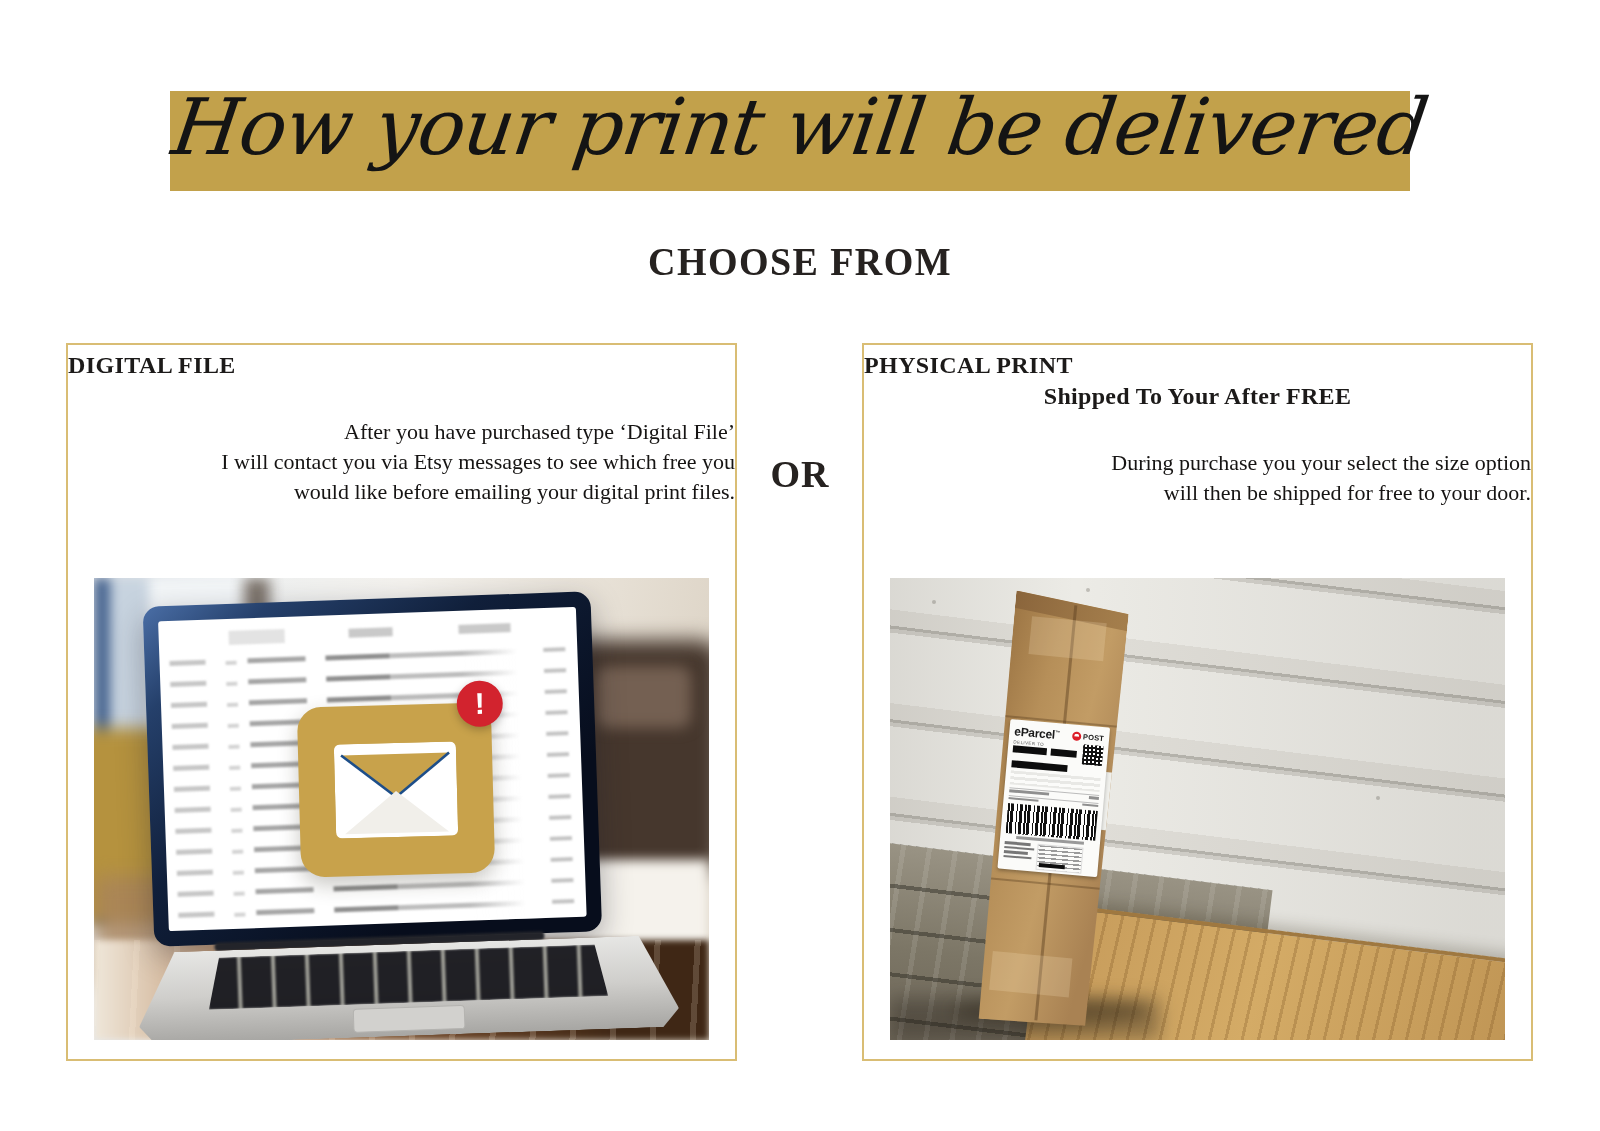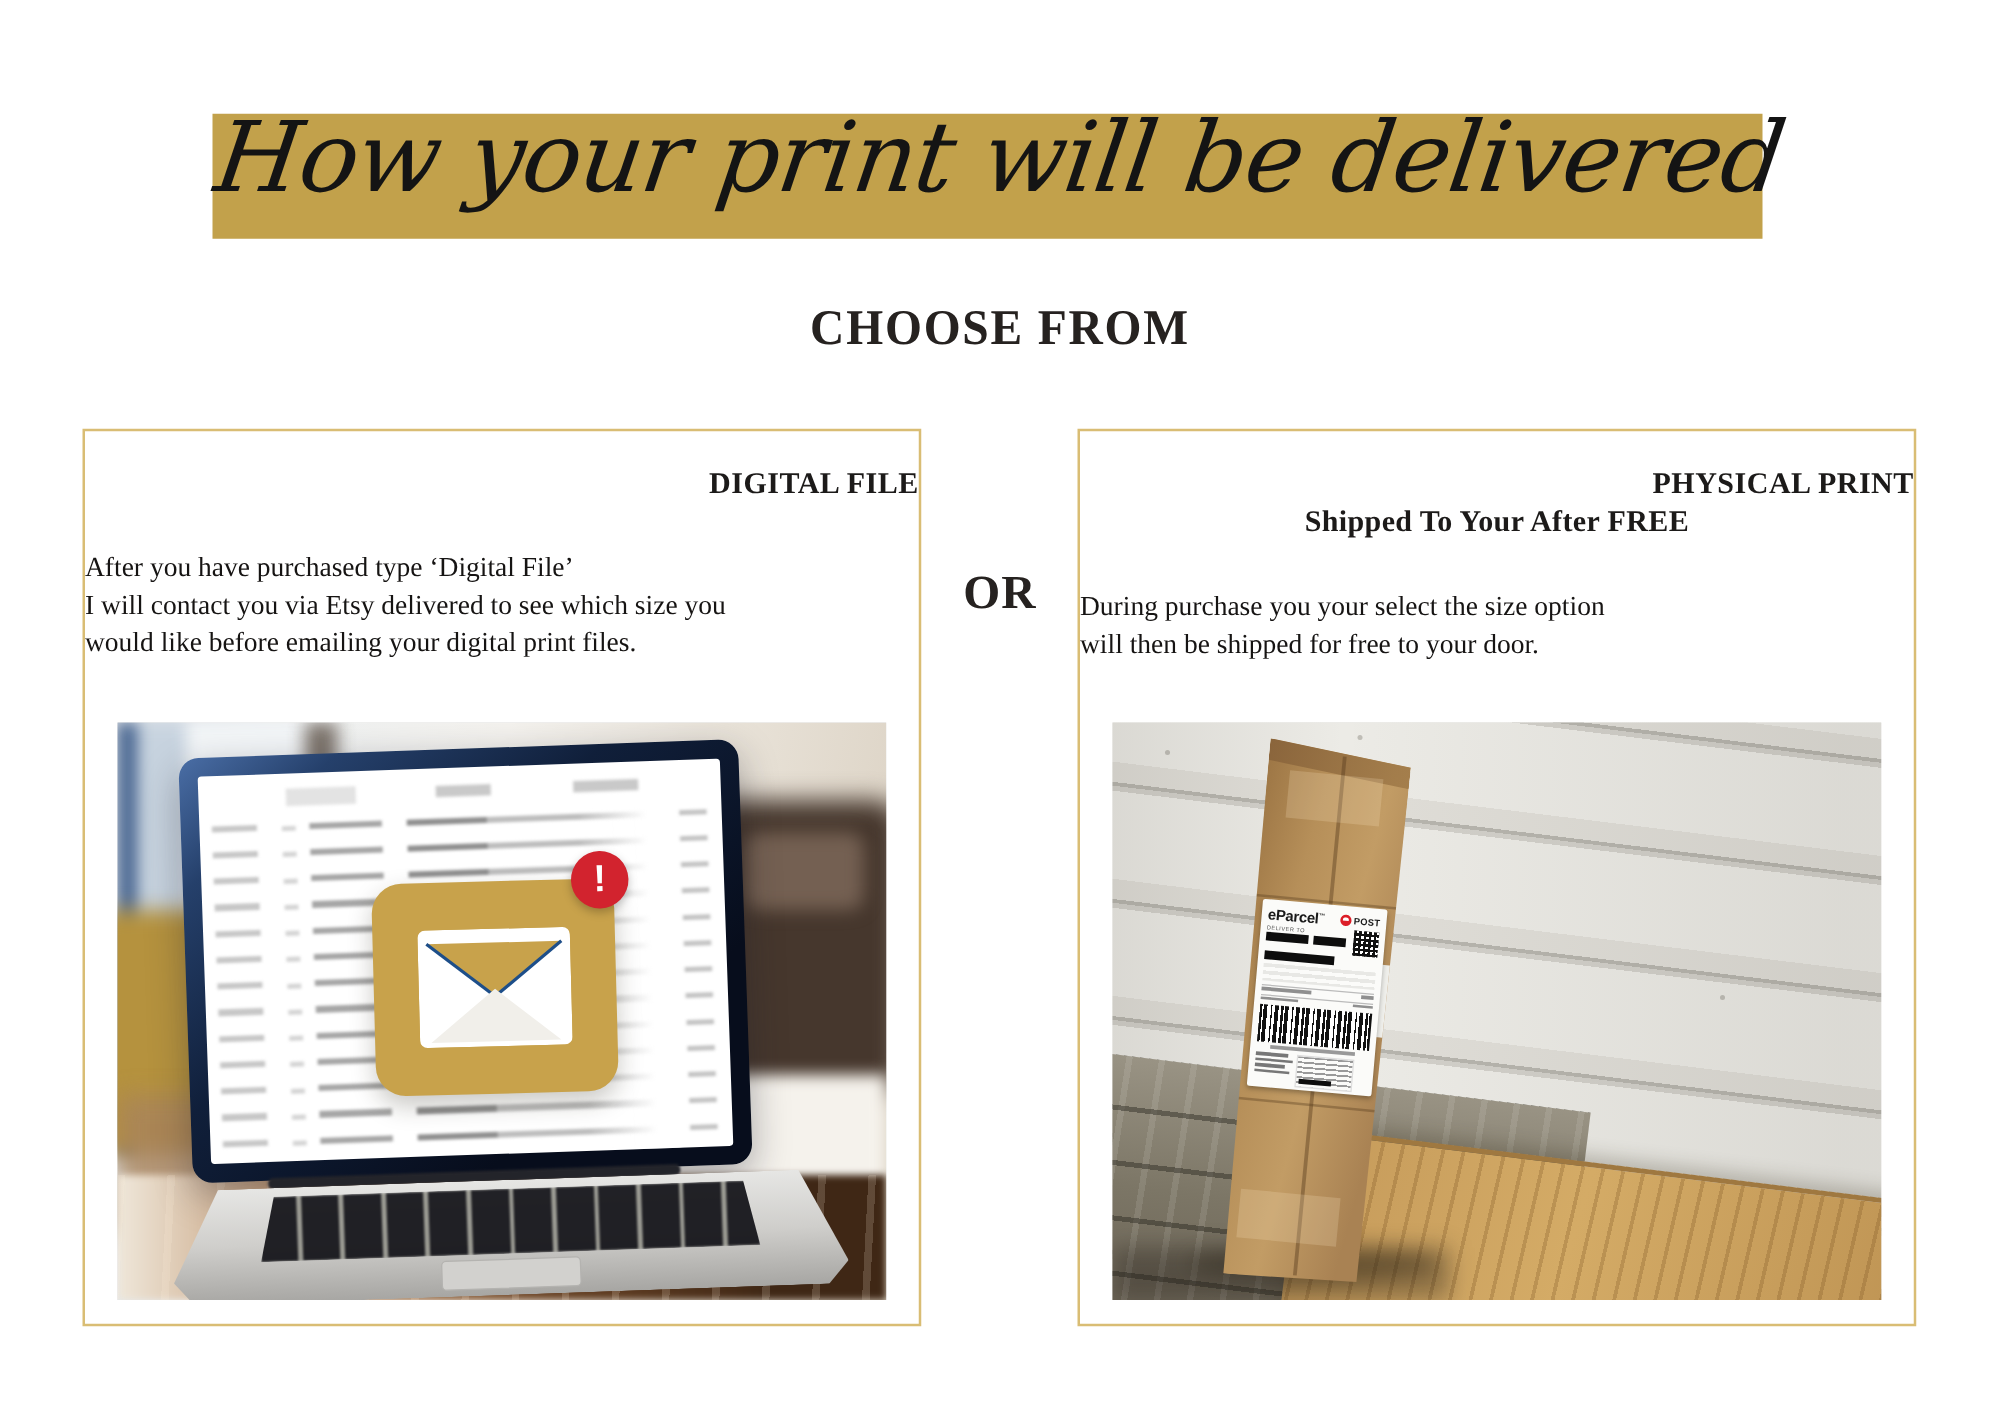--- a/index.html
+++ b/index.html
@@ -27,7 +27,7 @@
   .card { position:absolute; top:343px; width:671px; height:718px; border:2px solid #d9bd74; background:#fff; }
   .card-left  { left:66px;  }
   .card-right { left:862px; }
-  .card-title { margin-top:29px; text-align:right; font-weight:700; font-size:24px; letter-spacing:.4px; }
+  .card-title { margin-top:7px; text-align:left; font-weight:700; font-size:24px; letter-spacing:.4px; }
   .card-sub   { text-align:center; font-weight:700; font-size:24px; letter-spacing:.3px; margin-top:4px; }
   .card-desc  { margin-top:38px; text-align:left; font-size:22px; line-height:30px; color:#161413; }
   .or-label {

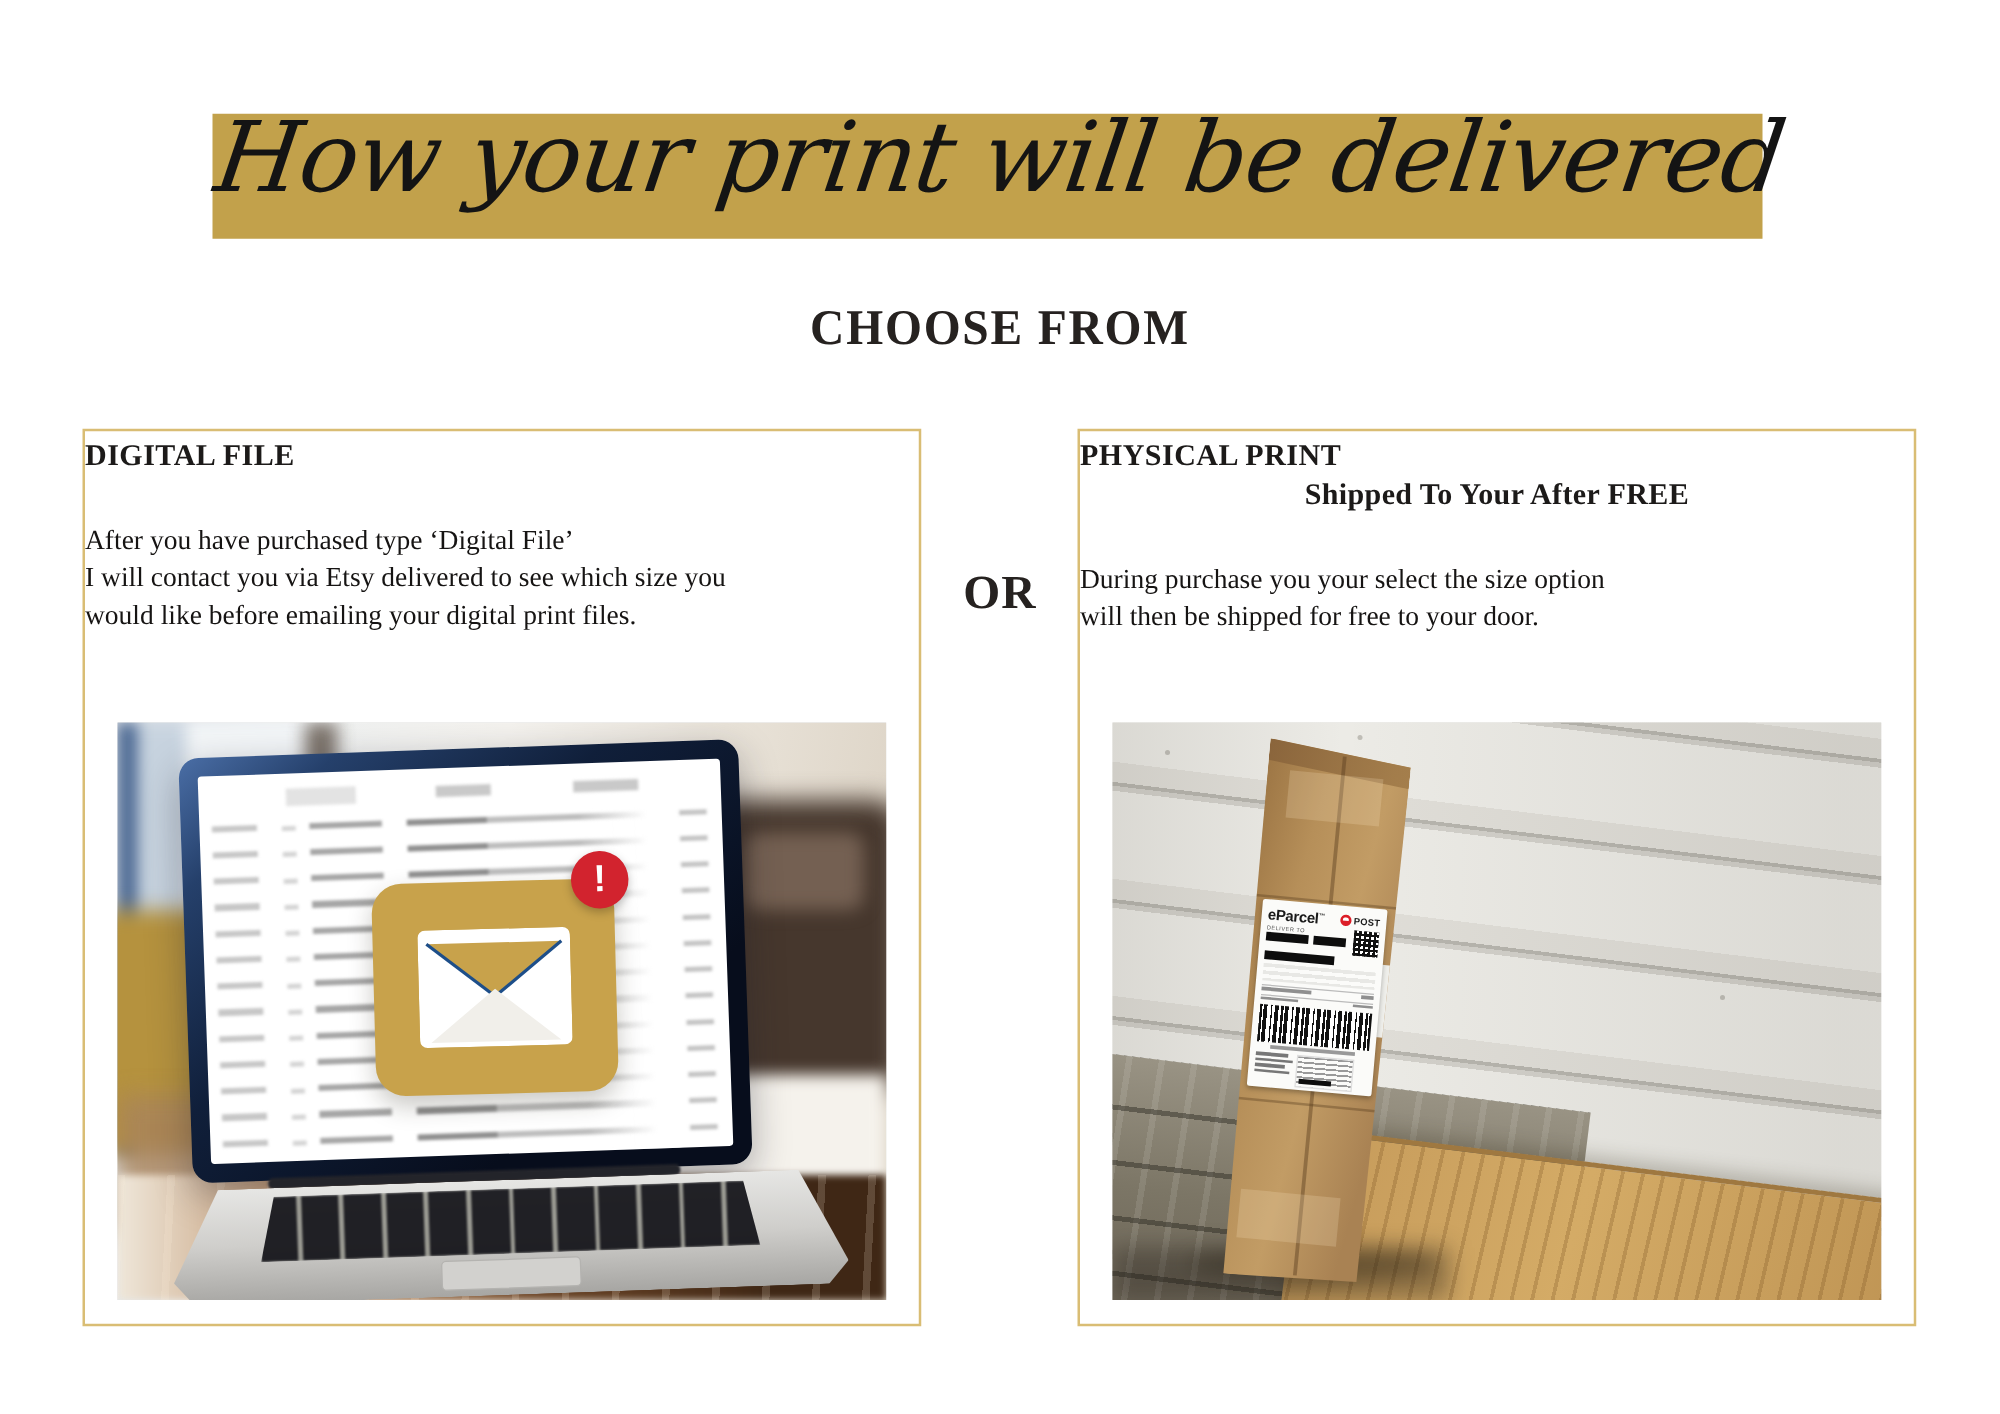--- a/index.html
+++ b/index.html
@@ -29,7 +29,7 @@
   .card-right { left:862px; }
   .card-title { margin-top:7px; text-align:left; font-weight:700; font-size:24px; letter-spacing:.4px; }
   .card-sub   { text-align:center; font-weight:700; font-size:24px; letter-spacing:.3px; margin-top:4px; }
-  .card-desc  { margin-top:38px; text-align:left; font-size:22px; line-height:30px; color:#161413; }
+  .card-desc  { margin-top:38px; text-align:right; font-size:22px; line-height:30px; color:#161413; }
   .or-label {
     position:absolute; left:745px; top:452px; width:110px; text-align:center;
     font-weight:700; font-size:38px; letter-spacing:1px; color:#262220;

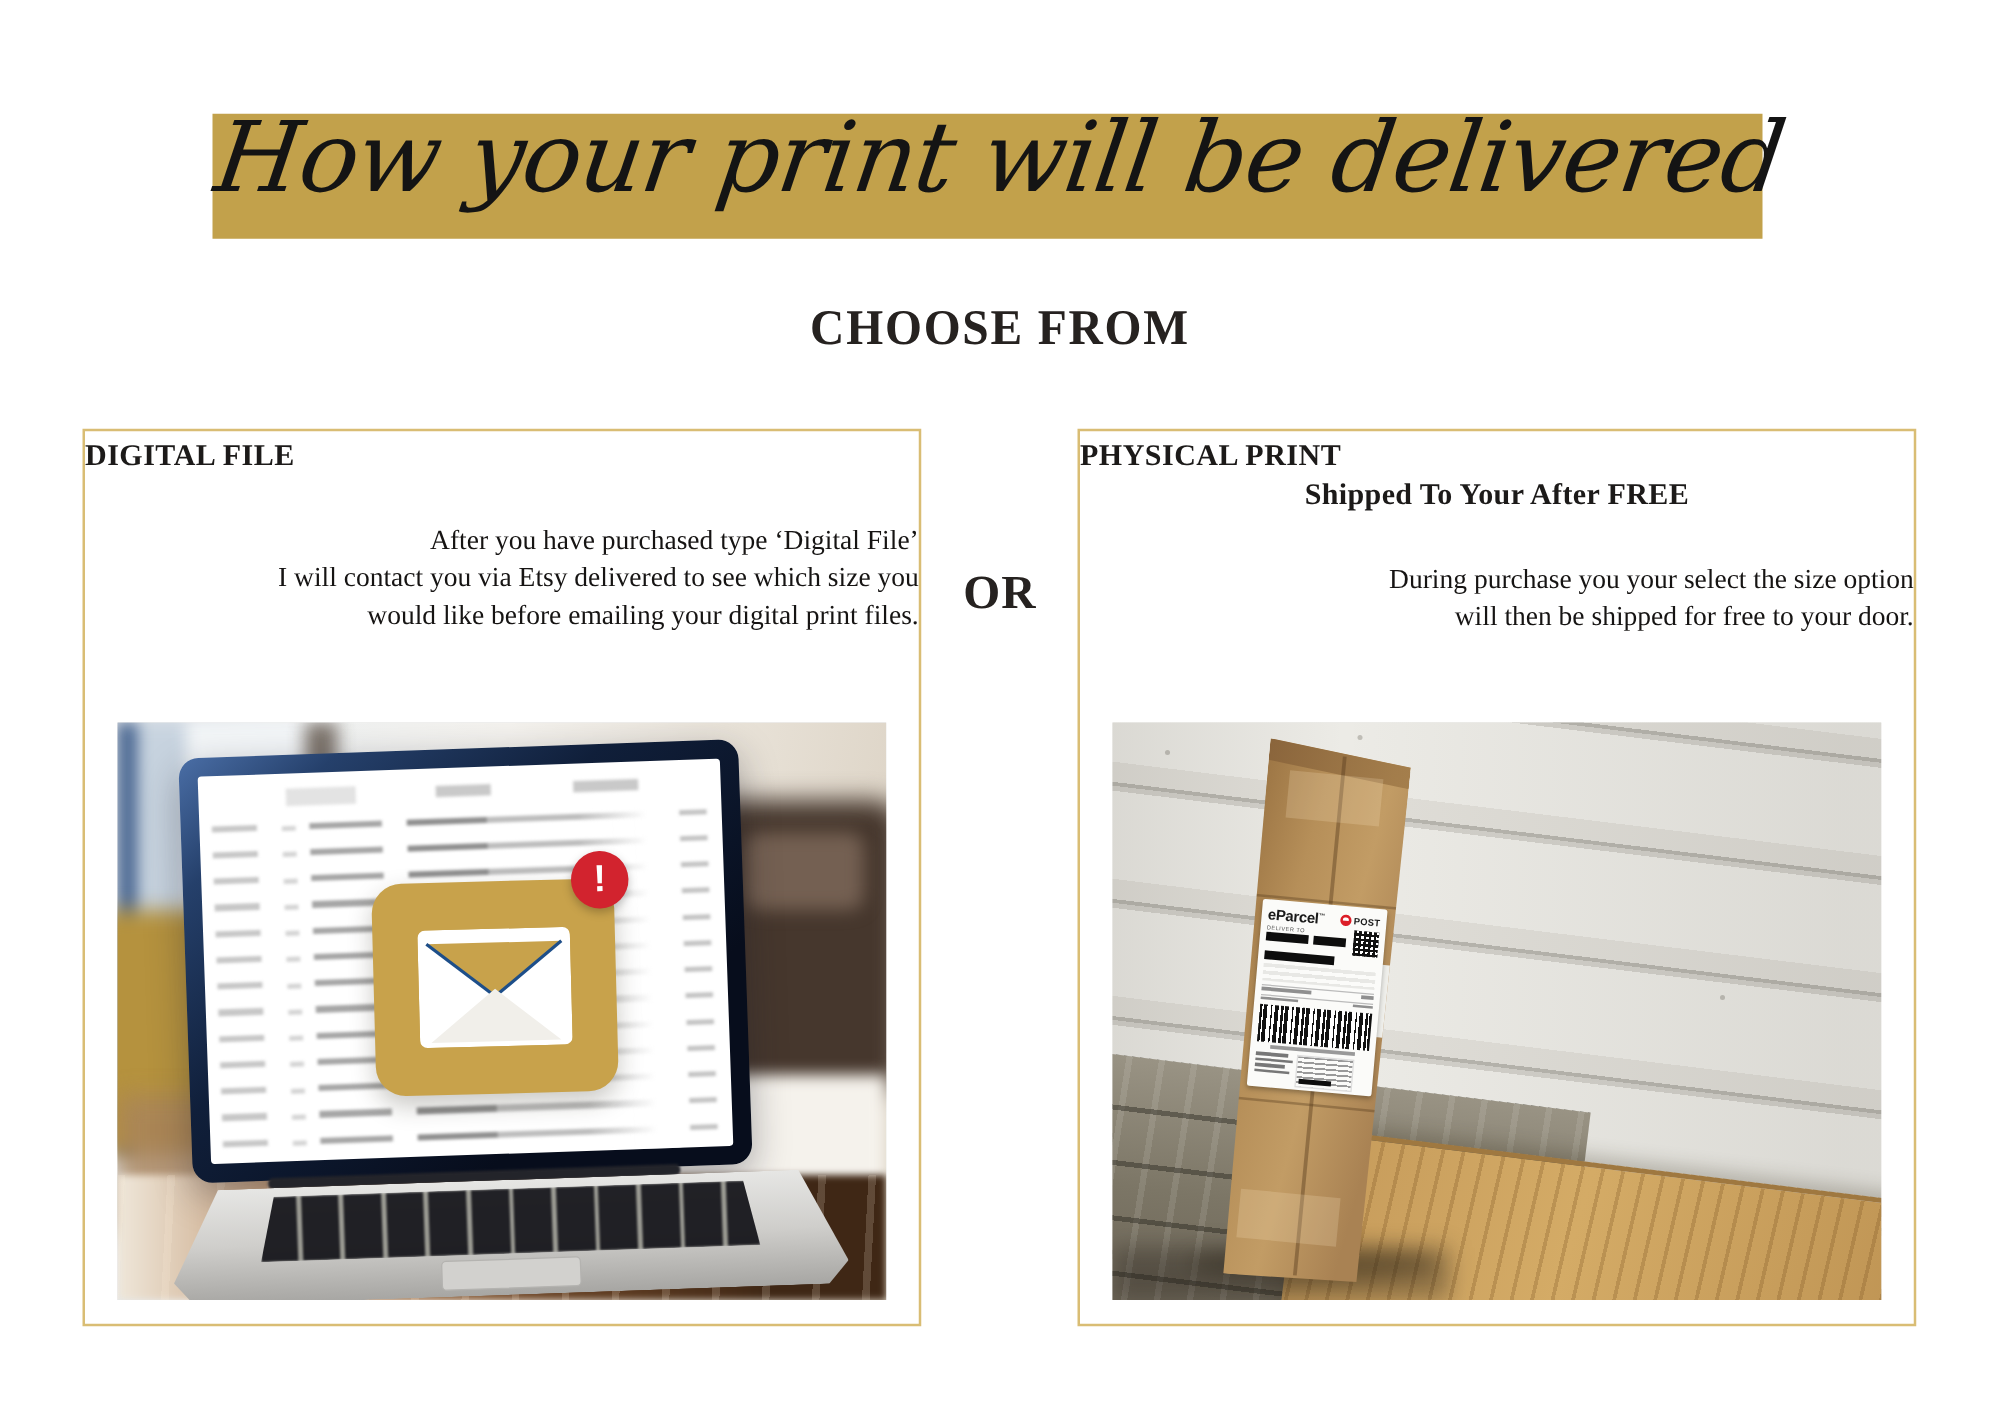--- a/index.html
+++ b/index.html
@@ -197,7 +197,7 @@
     <div class="card-title">DIGITAL FILE</div>
     <div class="card-desc">
       <div>After you have purchased type ‘Digital File’</div>
-      <div>I will contact you via Etsy delivered to see which size you</div>
+      <div>I will contact you via Etsy messages to see which free you</div>
       <div>would like before emailing your digital print files.</div>
     </div>
 

